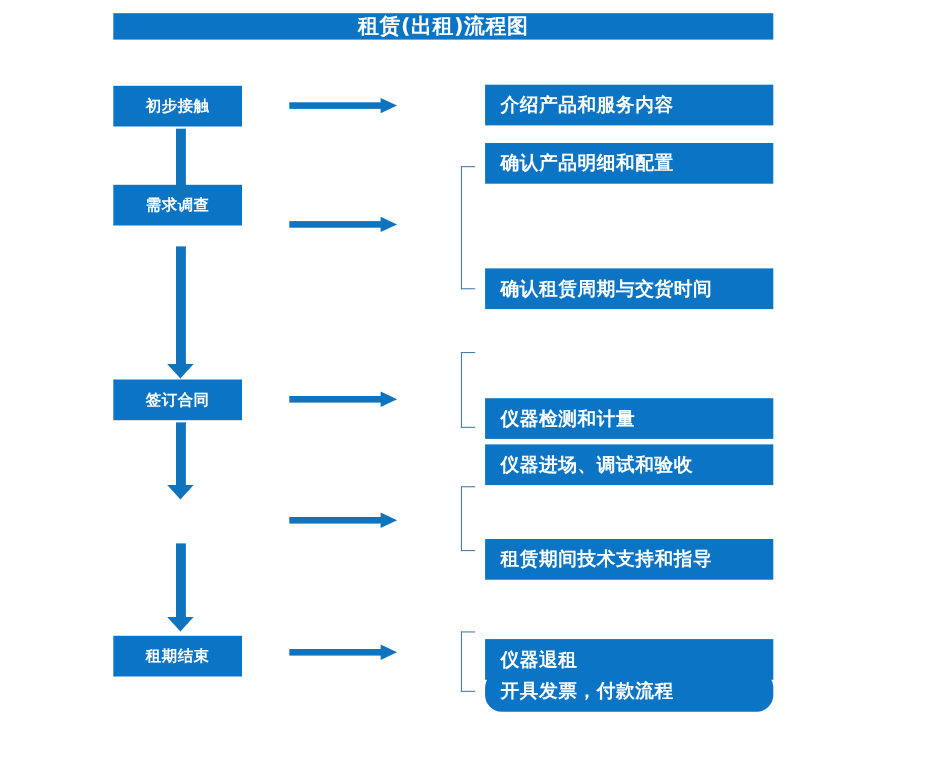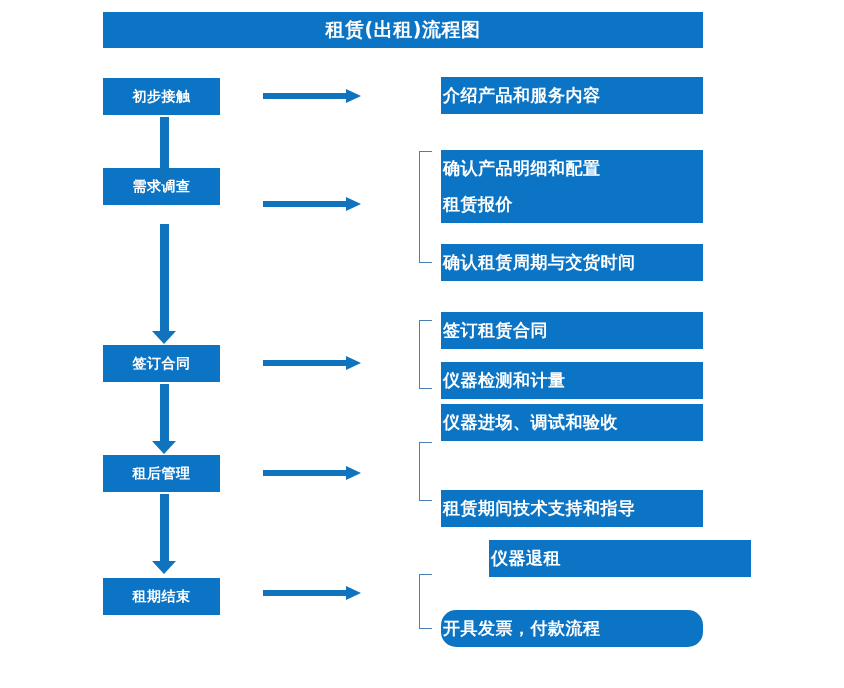--- a/index.html
+++ b/index.html
@@ -24,7 +24,7 @@
     left: 103px;
     top: 12px;
     width: 600px;
-    height: 36px;
+    height: 24px;
     background: #0B74C4;
     color: #ffffff;
     font-size: 19px;

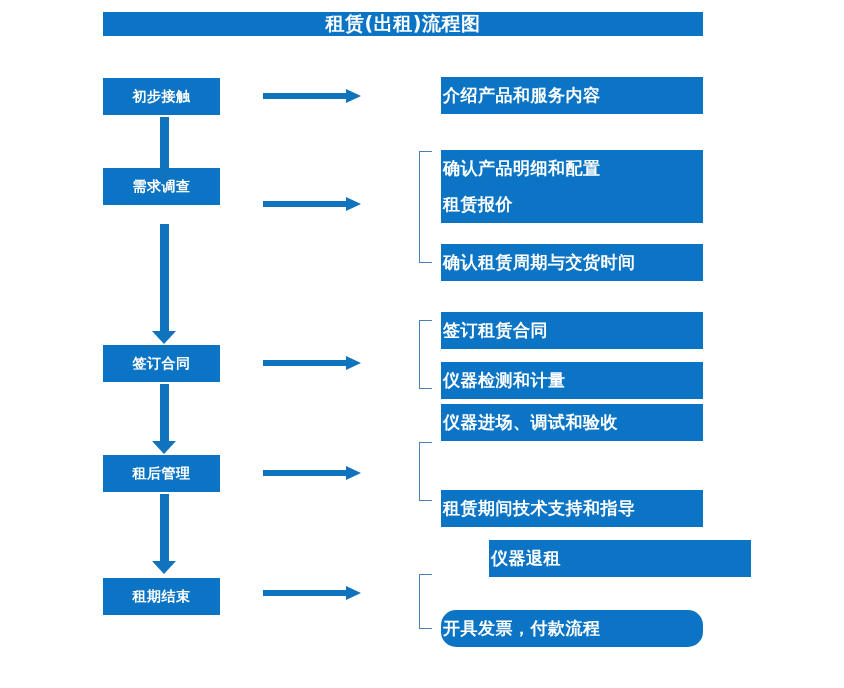--- a/index.html
+++ b/index.html
@@ -63,7 +63,7 @@
     font-weight: bold;
     display: flex;
     align-items: center;
-    padding-left: 2px;
+    padding-left: 14px;
     box-sizing: border-box;
     letter-spacing: 0.5px;
   }

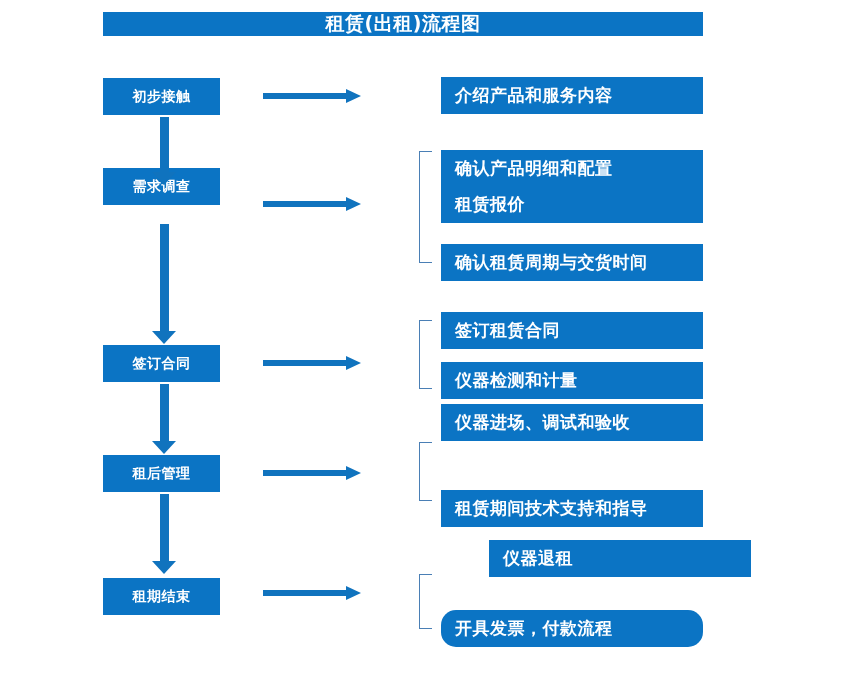--- a/index.html
+++ b/index.html
@@ -186,7 +186,7 @@
   <div class="bracket" style="top:574px; height:55px;"></div>
 
   <div class="detail-box" style="top:77px;">介绍产品和服务内容</div>
-  <div class="detail-box" style="top:150px;">确认产品明细和配置</div>
+  <div class="detail-box" style="top:130px;">确认产品明细和配置</div>
   <div class="detail-box" style="top:186px;">租赁报价</div>
   <div class="detail-box" style="top:244px;">确认租赁周期与交货时间</div>
   <div class="detail-box" style="top:312px;">签订租赁合同</div>

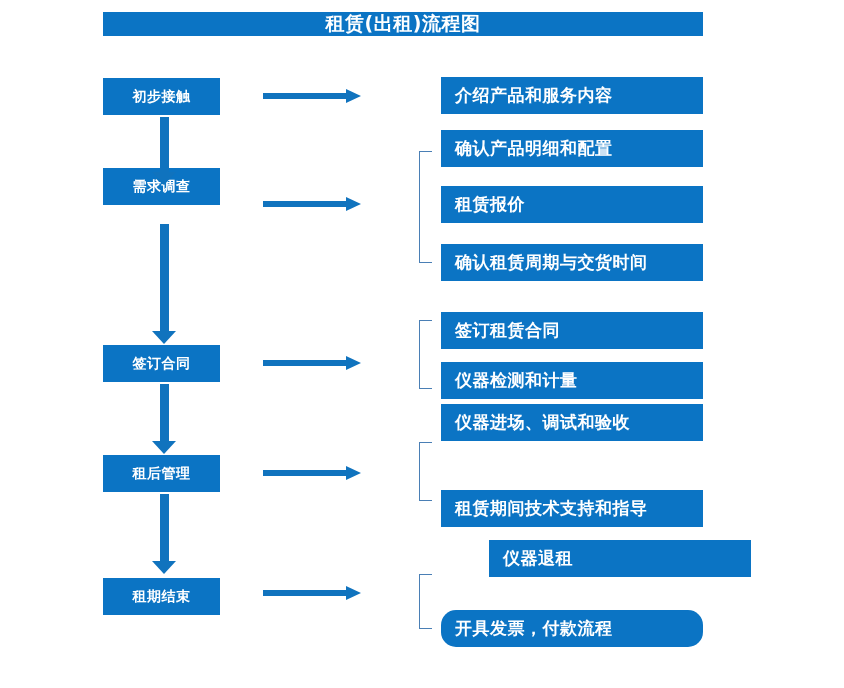--- a/index.html
+++ b/index.html
@@ -187,7 +187,6 @@
 
   <div class="detail-box" style="top:77px;">介绍产品和服务内容</div>
   <div class="detail-box" style="top:130px;">确认产品明细和配置</div>
-  <div class="detail-box" style="top:186px;">租赁报价</div>
   <div class="detail-box" style="top:244px;">确认租赁周期与交货时间</div>
   <div class="detail-box" style="top:312px;">签订租赁合同</div>
   <div class="detail-box" style="top:362px;">仪器检测和计量</div>

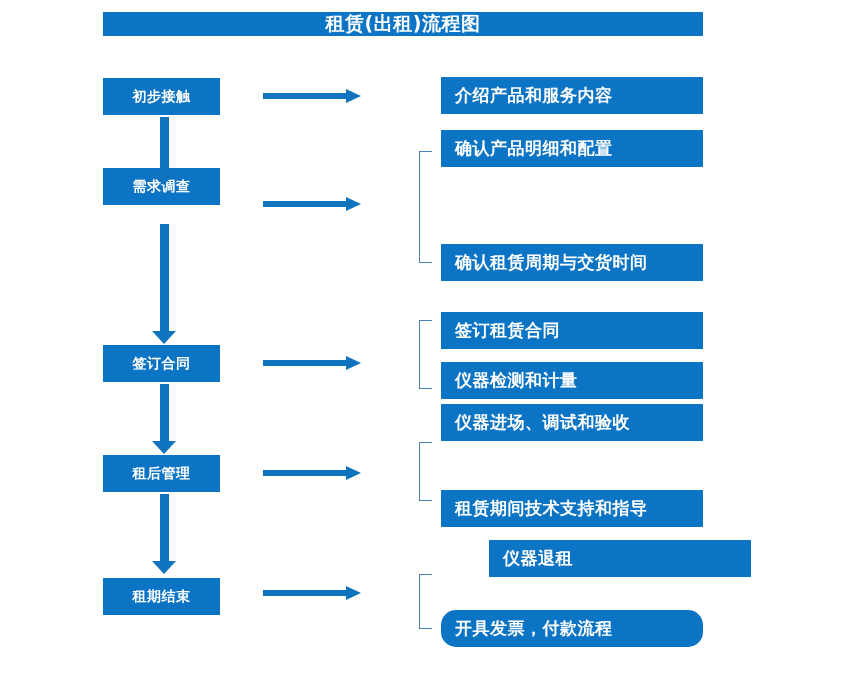--- a/index.html
+++ b/index.html
@@ -188,7 +188,6 @@
   <div class="detail-box" style="top:77px;">介绍产品和服务内容</div>
   <div class="detail-box" style="top:130px;">确认产品明细和配置</div>
   <div class="detail-box" style="top:244px;">确认租赁周期与交货时间</div>
-  <div class="detail-box" style="top:312px;">签订租赁合同</div>
   <div class="detail-box" style="top:362px;">仪器检测和计量</div>
   <div class="detail-box" style="top:404px;">仪器进场、调试和验收</div>
   <div class="detail-box" style="top:490px;">租赁期间技术支持和指导</div>

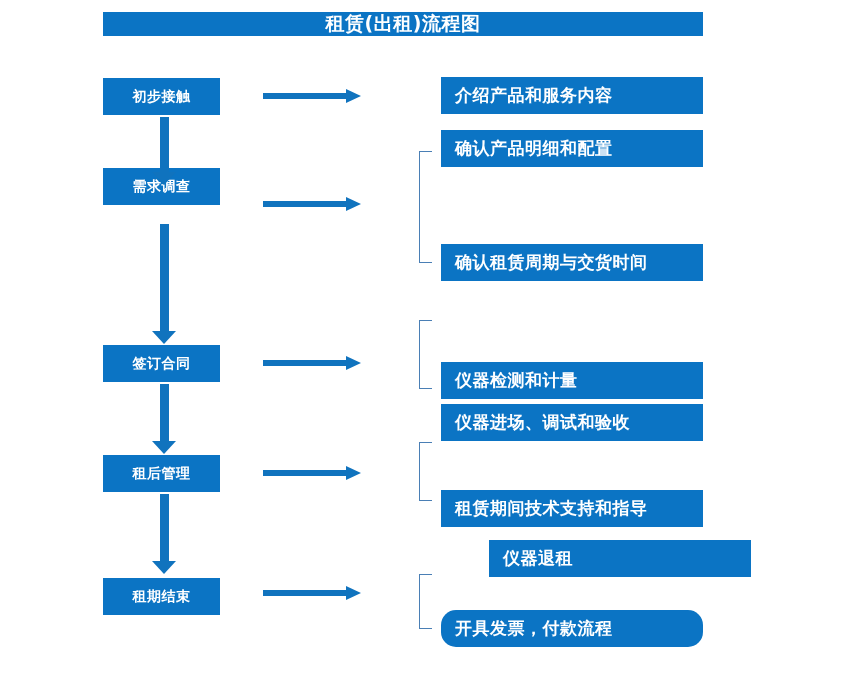--- a/index.html
+++ b/index.html
@@ -139,7 +139,6 @@
   <div class="stage-box" style="top:78px;">初步接触</div>
   <div class="stage-box" style="top:168px;">需求调查</div>
   <div class="stage-box" style="top:345px;">签订合同</div>
-  <div class="stage-box" style="top:455px;">租后管理</div>
   <div class="stage-box" style="top:578px;">租期结束</div>
 
   <div class="v-arrow" style="top:117px; height:68px;">

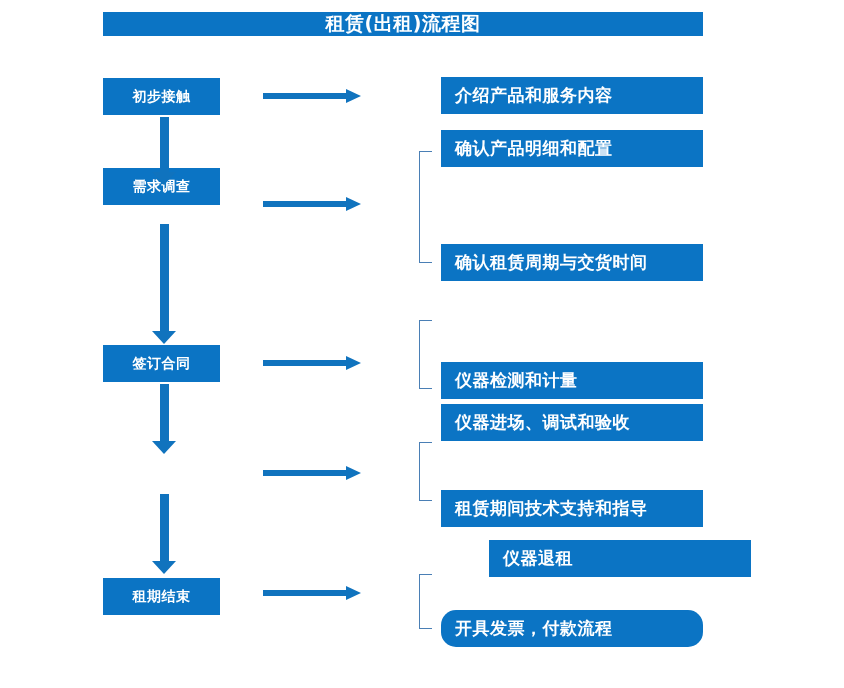--- a/index.html
+++ b/index.html
@@ -190,7 +190,7 @@
   <div class="detail-box" style="top:362px;">仪器检测和计量</div>
   <div class="detail-box" style="top:404px;">仪器进场、调试和验收</div>
   <div class="detail-box" style="top:490px;">租赁期间技术支持和指导</div>
-  <div class="detail-box" style="top:540px;margin-left:48px;">仪器退租</div>
+  <div class="detail-box" style="top:581px;">仪器退租</div>
   <div class="detail-box" style="top:610px;border-radius:15px;">开具发票，付款流程</div>
 
 </div>

